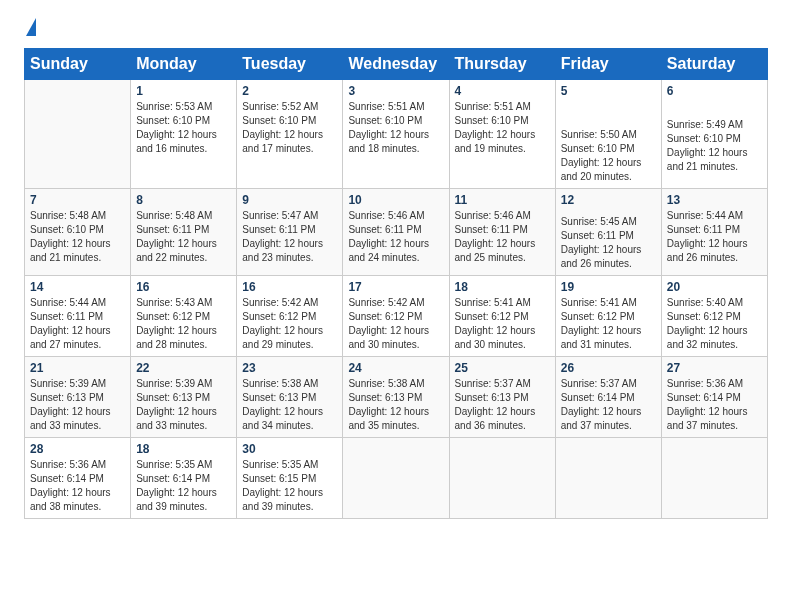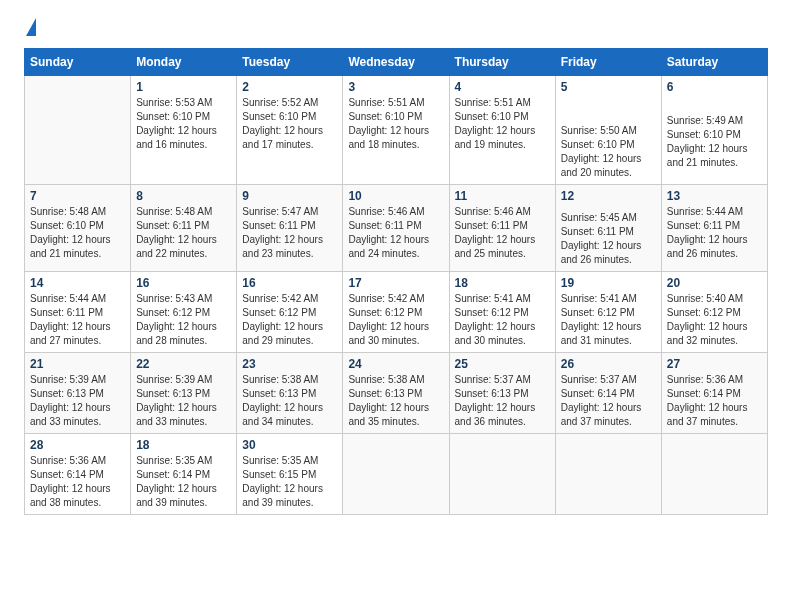--- a/index.html
+++ b/index.html
@@ -44,7 +44,7 @@
       color: #fff;
       text-align: left;
       padding: 6px 5px;
-      font-size: 12px;
+      font-size: 16px;
       font-weight: bold;
       border: 1px solid #1a6abf;
     }

